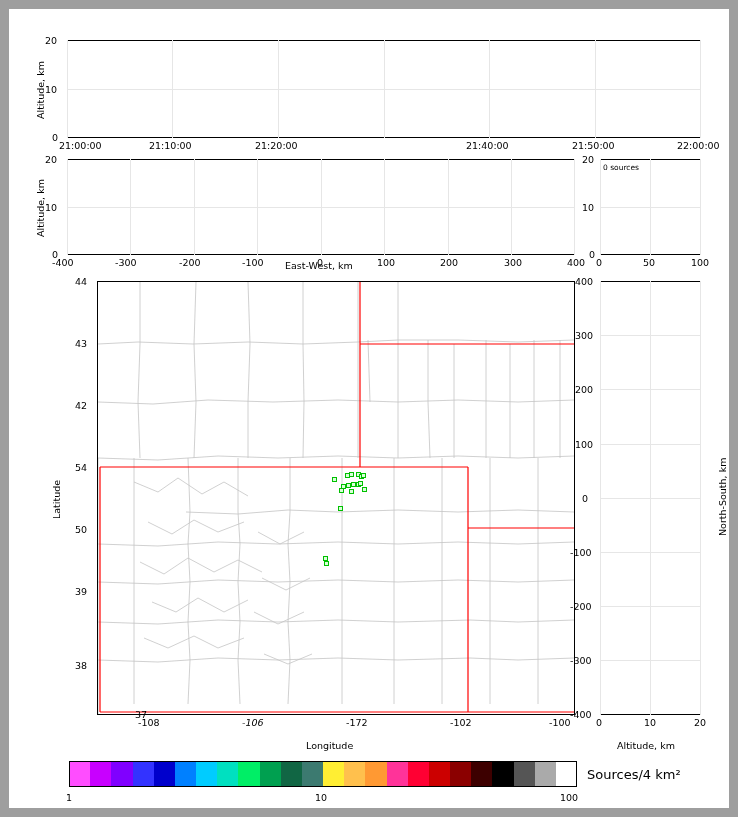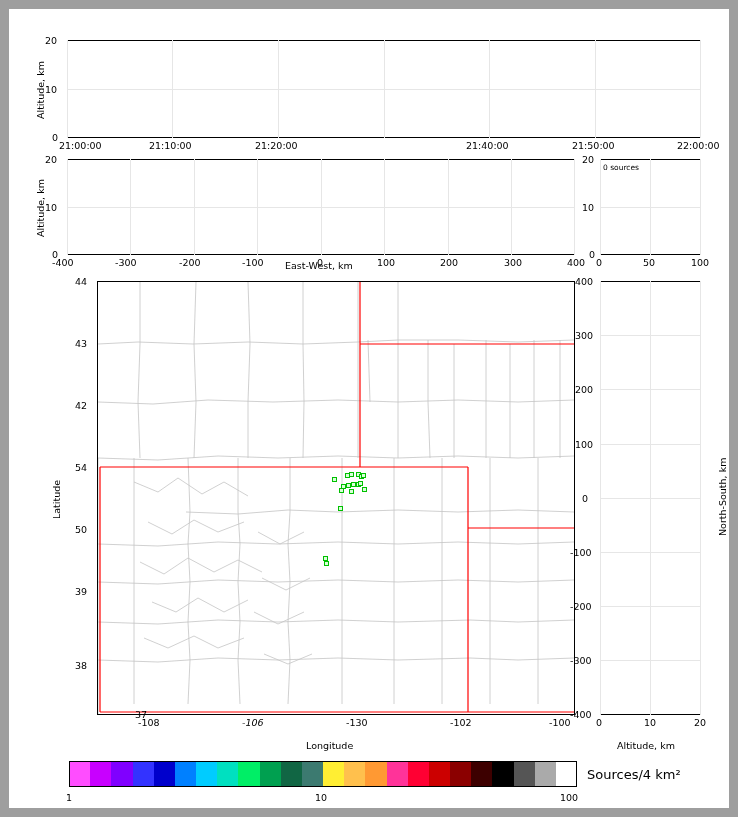--- a/index.html
+++ b/index.html
@@ -258,7 +258,7 @@
 
   <div class="tick-label" style="left:129px;top:708px;">-108</div>
   <div class="tick-label" style="left:233px;top:708px;font-style:italic;">-106</div>
-  <div class="tick-label" style="left:337px;top:708px;">-130</div>
+  <div class="tick-label" style="left:337px;top:708px;">-172</div>
   <div class="tick-label" style="left:441px;top:708px;">-102</div>
   <div class="tick-label" style="left:540px;top:708px;">-100</div>
 

